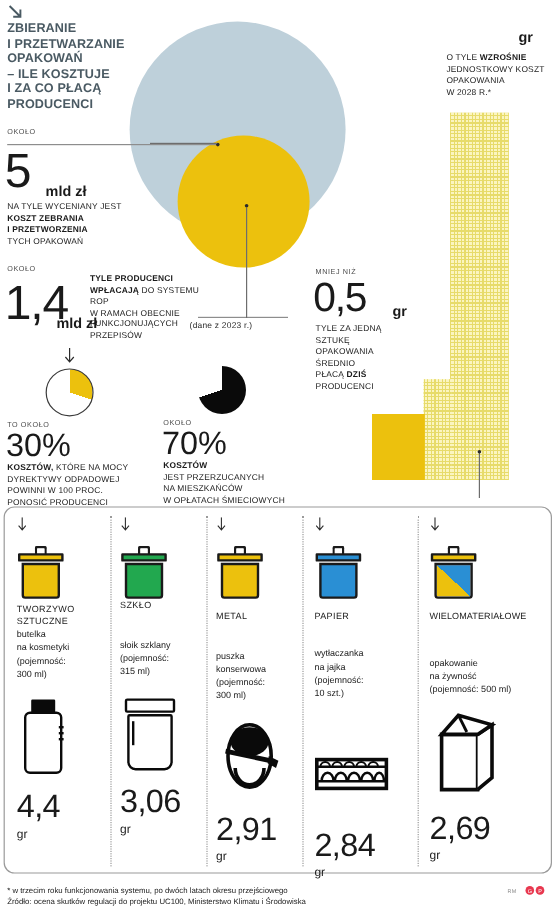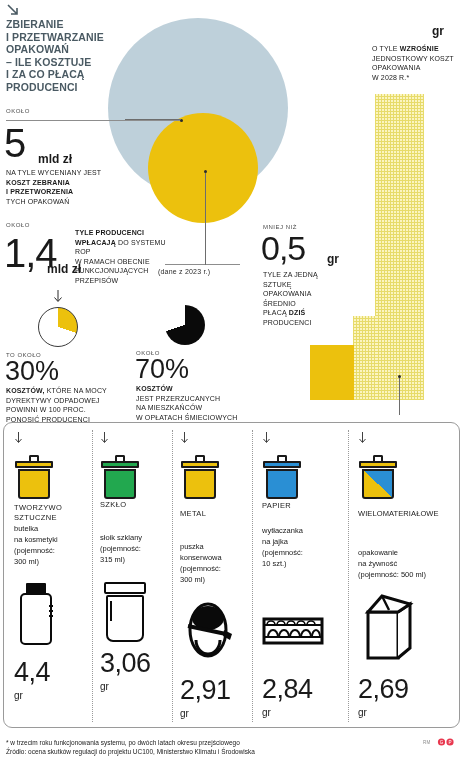--- a/index.html
+++ b/index.html
@@ -284,7 +284,7 @@
         <div class="bin-lid" style="background:#2a8fd4"></div>
       <div class="bin-body" style="background:#2a8fd4"></div>
     </div>
-    <div class="mat-name" style="margin-top:2px">PAPIER</div>
+    <div class="mat-name" style="margin-top:10px">PAPIER</div>
     <div class="mat-desc" style="margin-top:14px">wytłaczanka
 na jajka
 (pojemność:

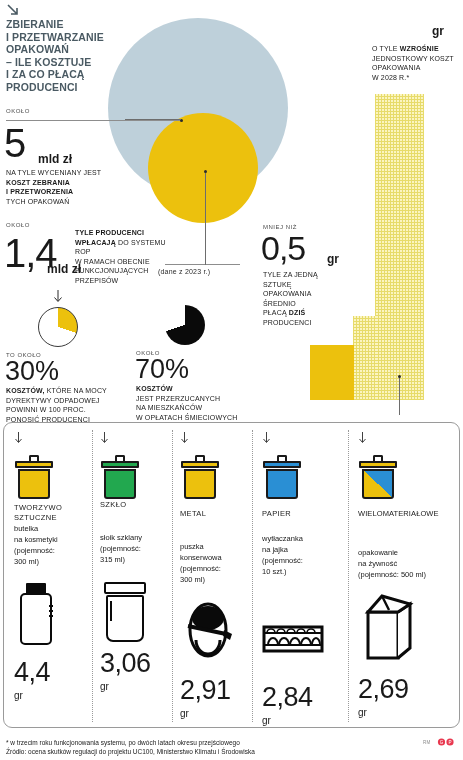--- a/index.html
+++ b/index.html
@@ -285,7 +285,7 @@
       <div class="bin-body" style="background:#2a8fd4"></div>
     </div>
     <div class="mat-name" style="margin-top:10px">PAPIER</div>
-    <div class="mat-desc" style="margin-top:14px">wytłaczanka
+    <div class="mat-desc" style="margin-top:20px">wytłaczanka
 na jajka
 (pojemność:
 10 szt.)</div>

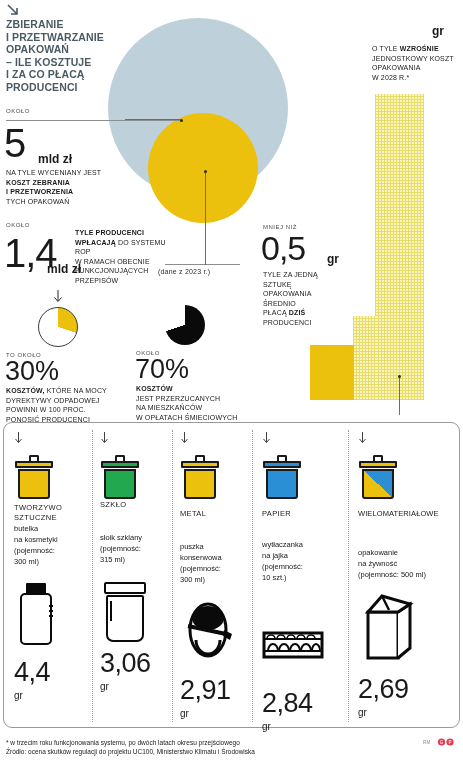--- a/index.html
+++ b/index.html
@@ -246,7 +246,7 @@
       <div class="outline" style="left:6px;top:13px;width:38px;height:47px;border-radius:2px 2px 7px 7px"></div>
       <div class="ink" style="left:10px;top:19px;width:2px;height:20px"></div>
     </div>
-    <div class="mat-val" style="margin-top:6px">3,06</div>
+    <div class="mat-val" style="margin-top:11px">3,06</div>
     <div class="mat-unit" style="margin-top:4px">gr</div>
   </div>
 

